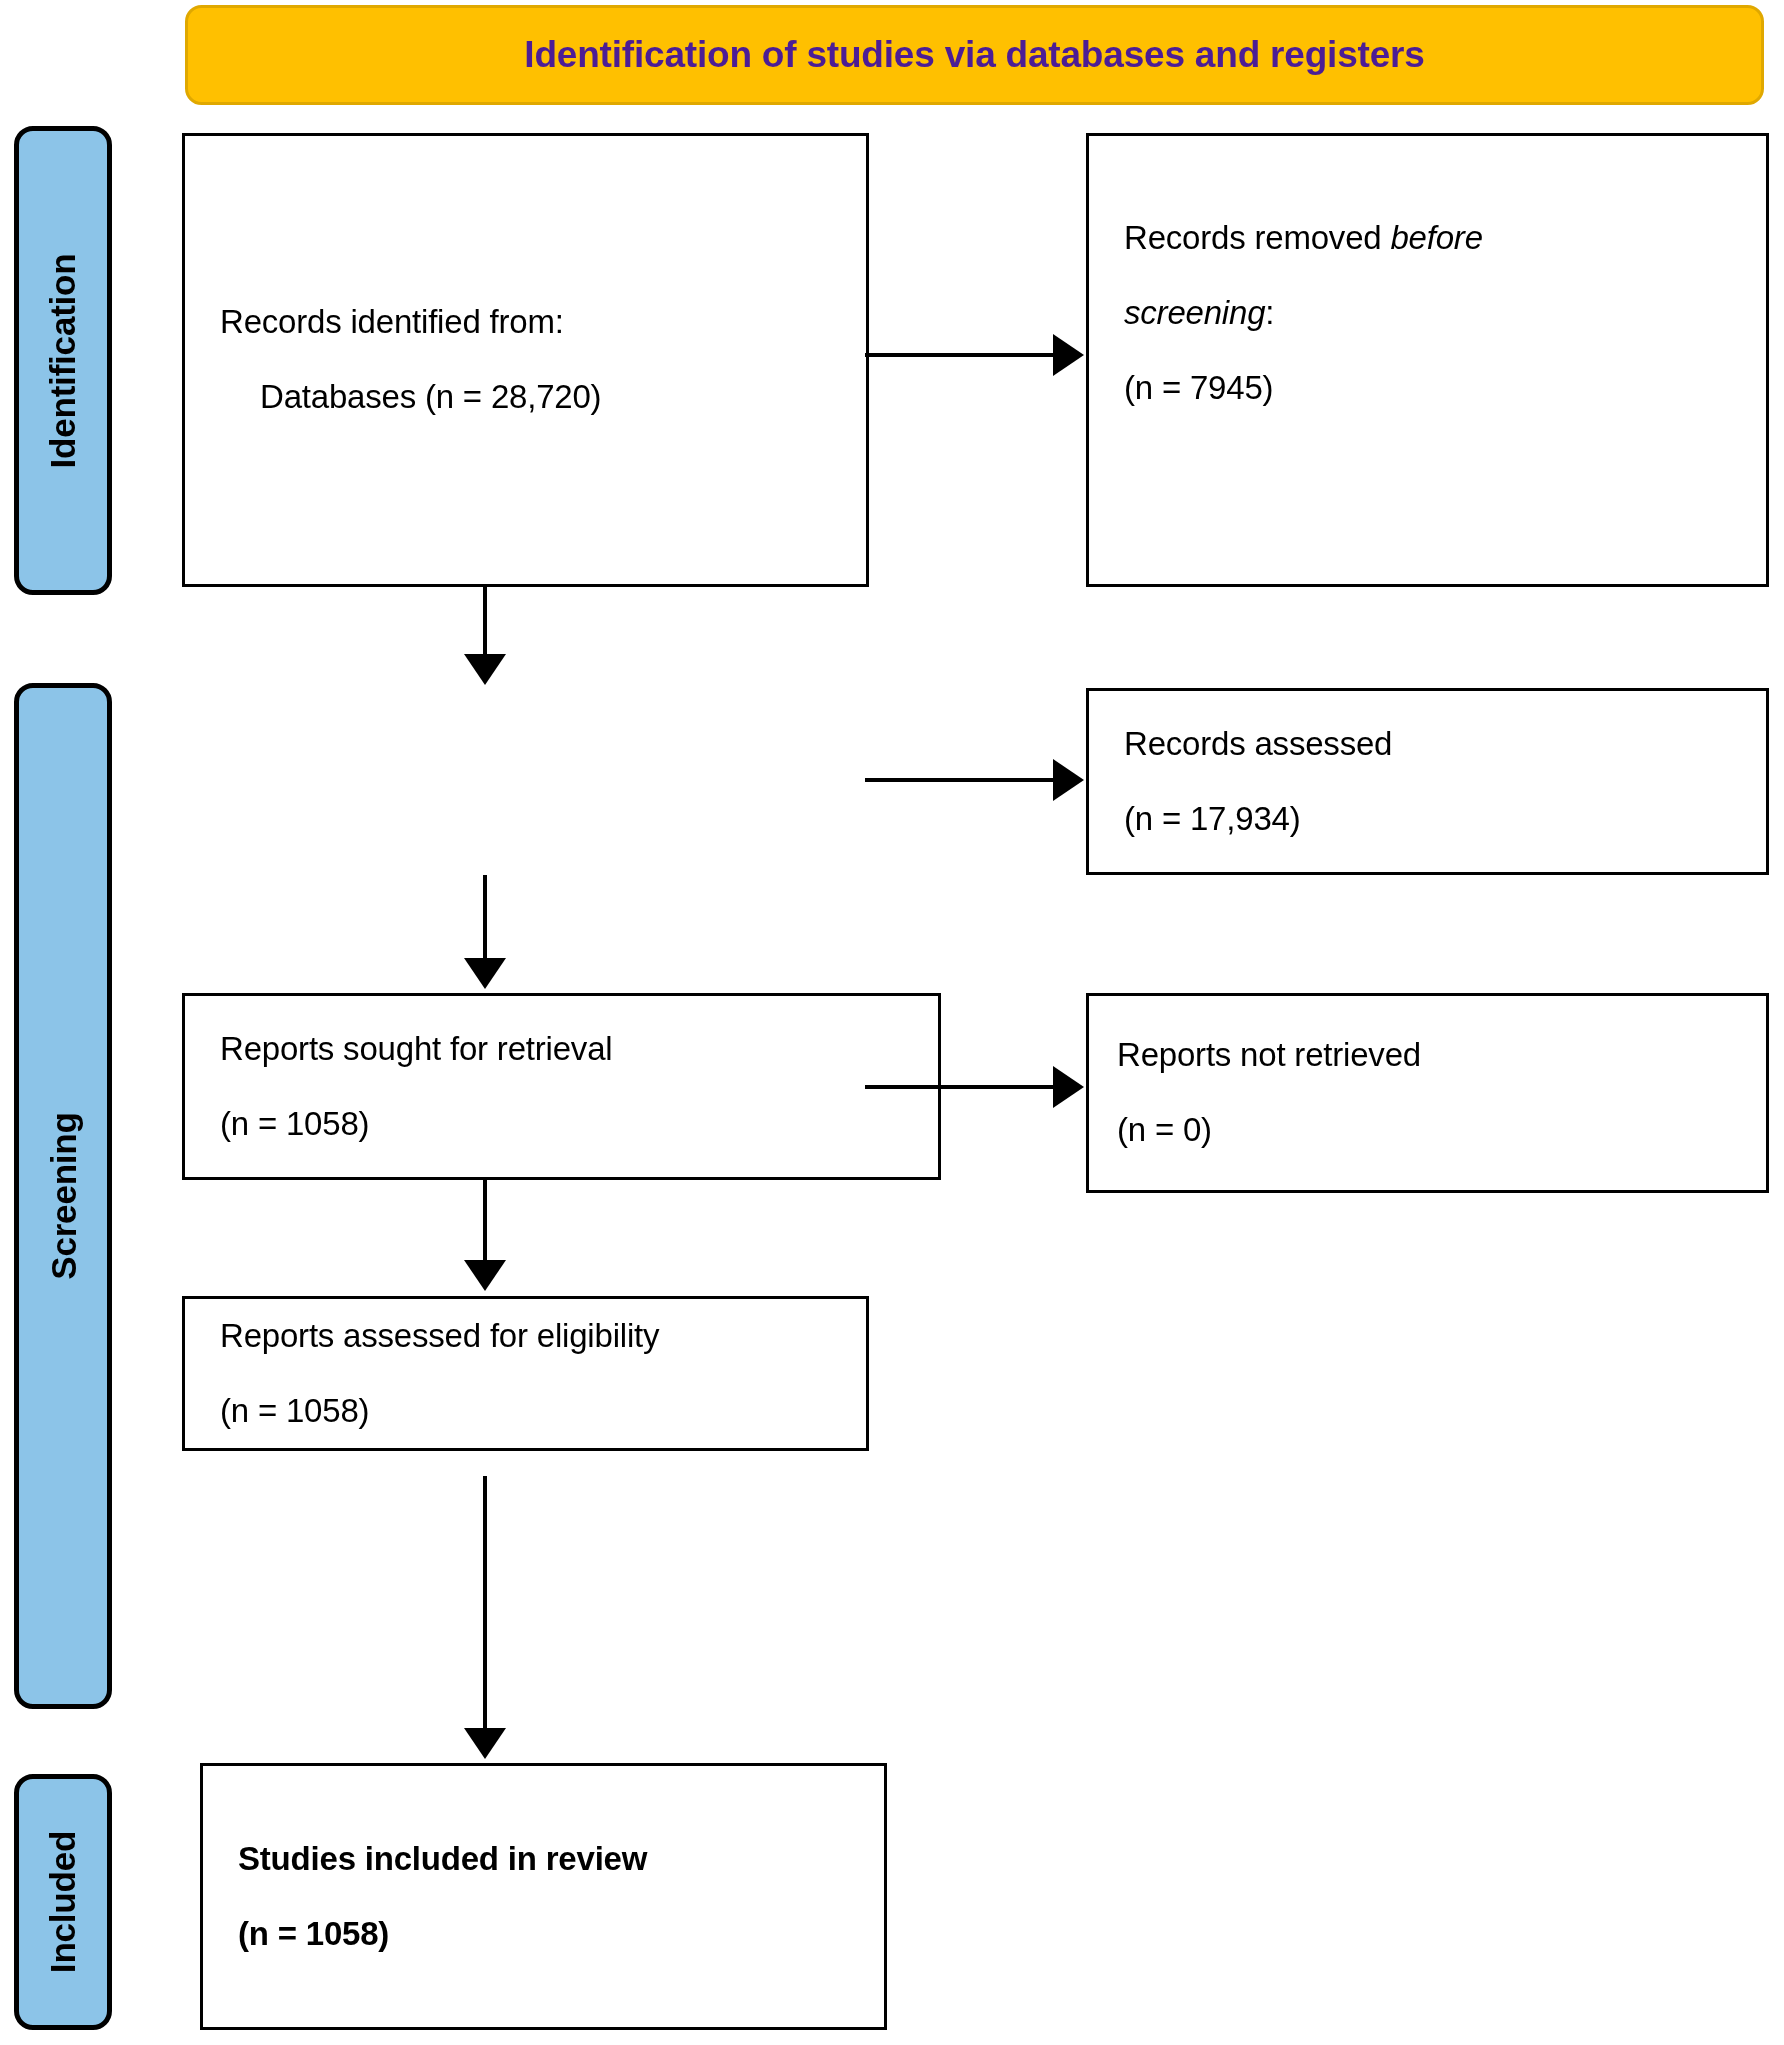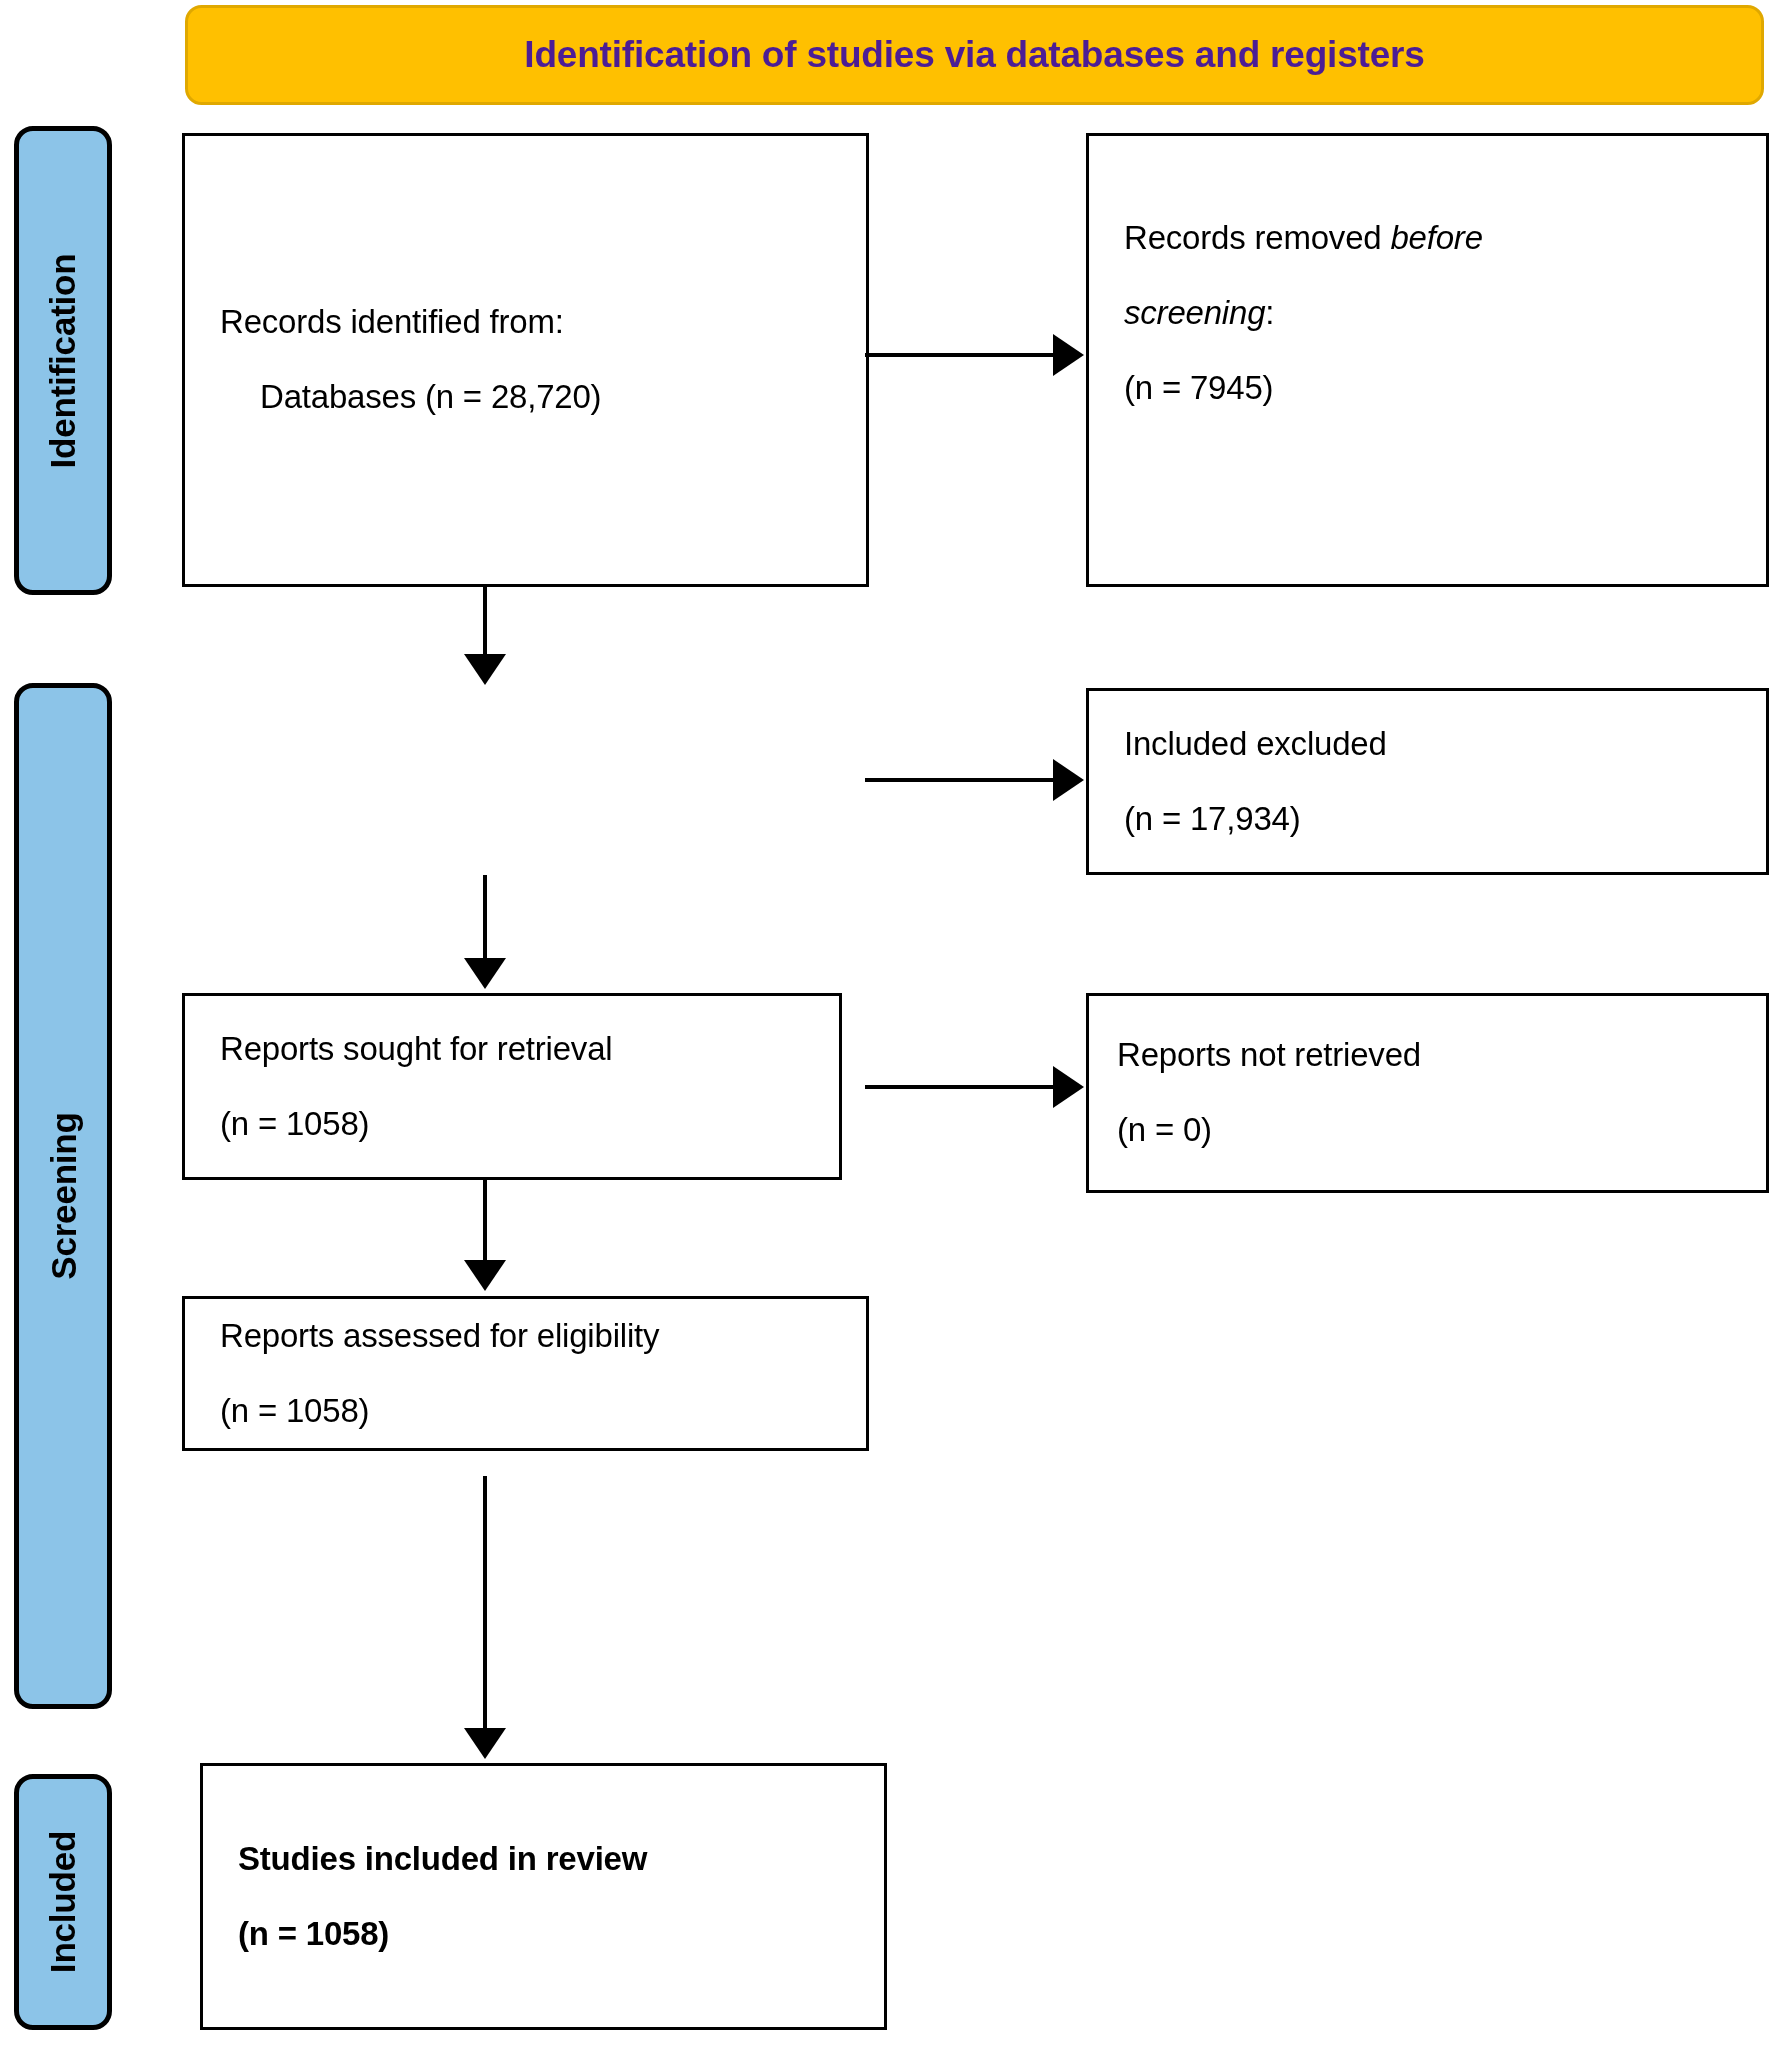--- a/index.html
+++ b/index.html
@@ -194,7 +194,7 @@
 
 
   <div class="node" id="node-excluded">
-    <p>Included excluded</p>
+    <p>Records assessed</p>
     <p>(n = 17,934)</p>
   </div>
 

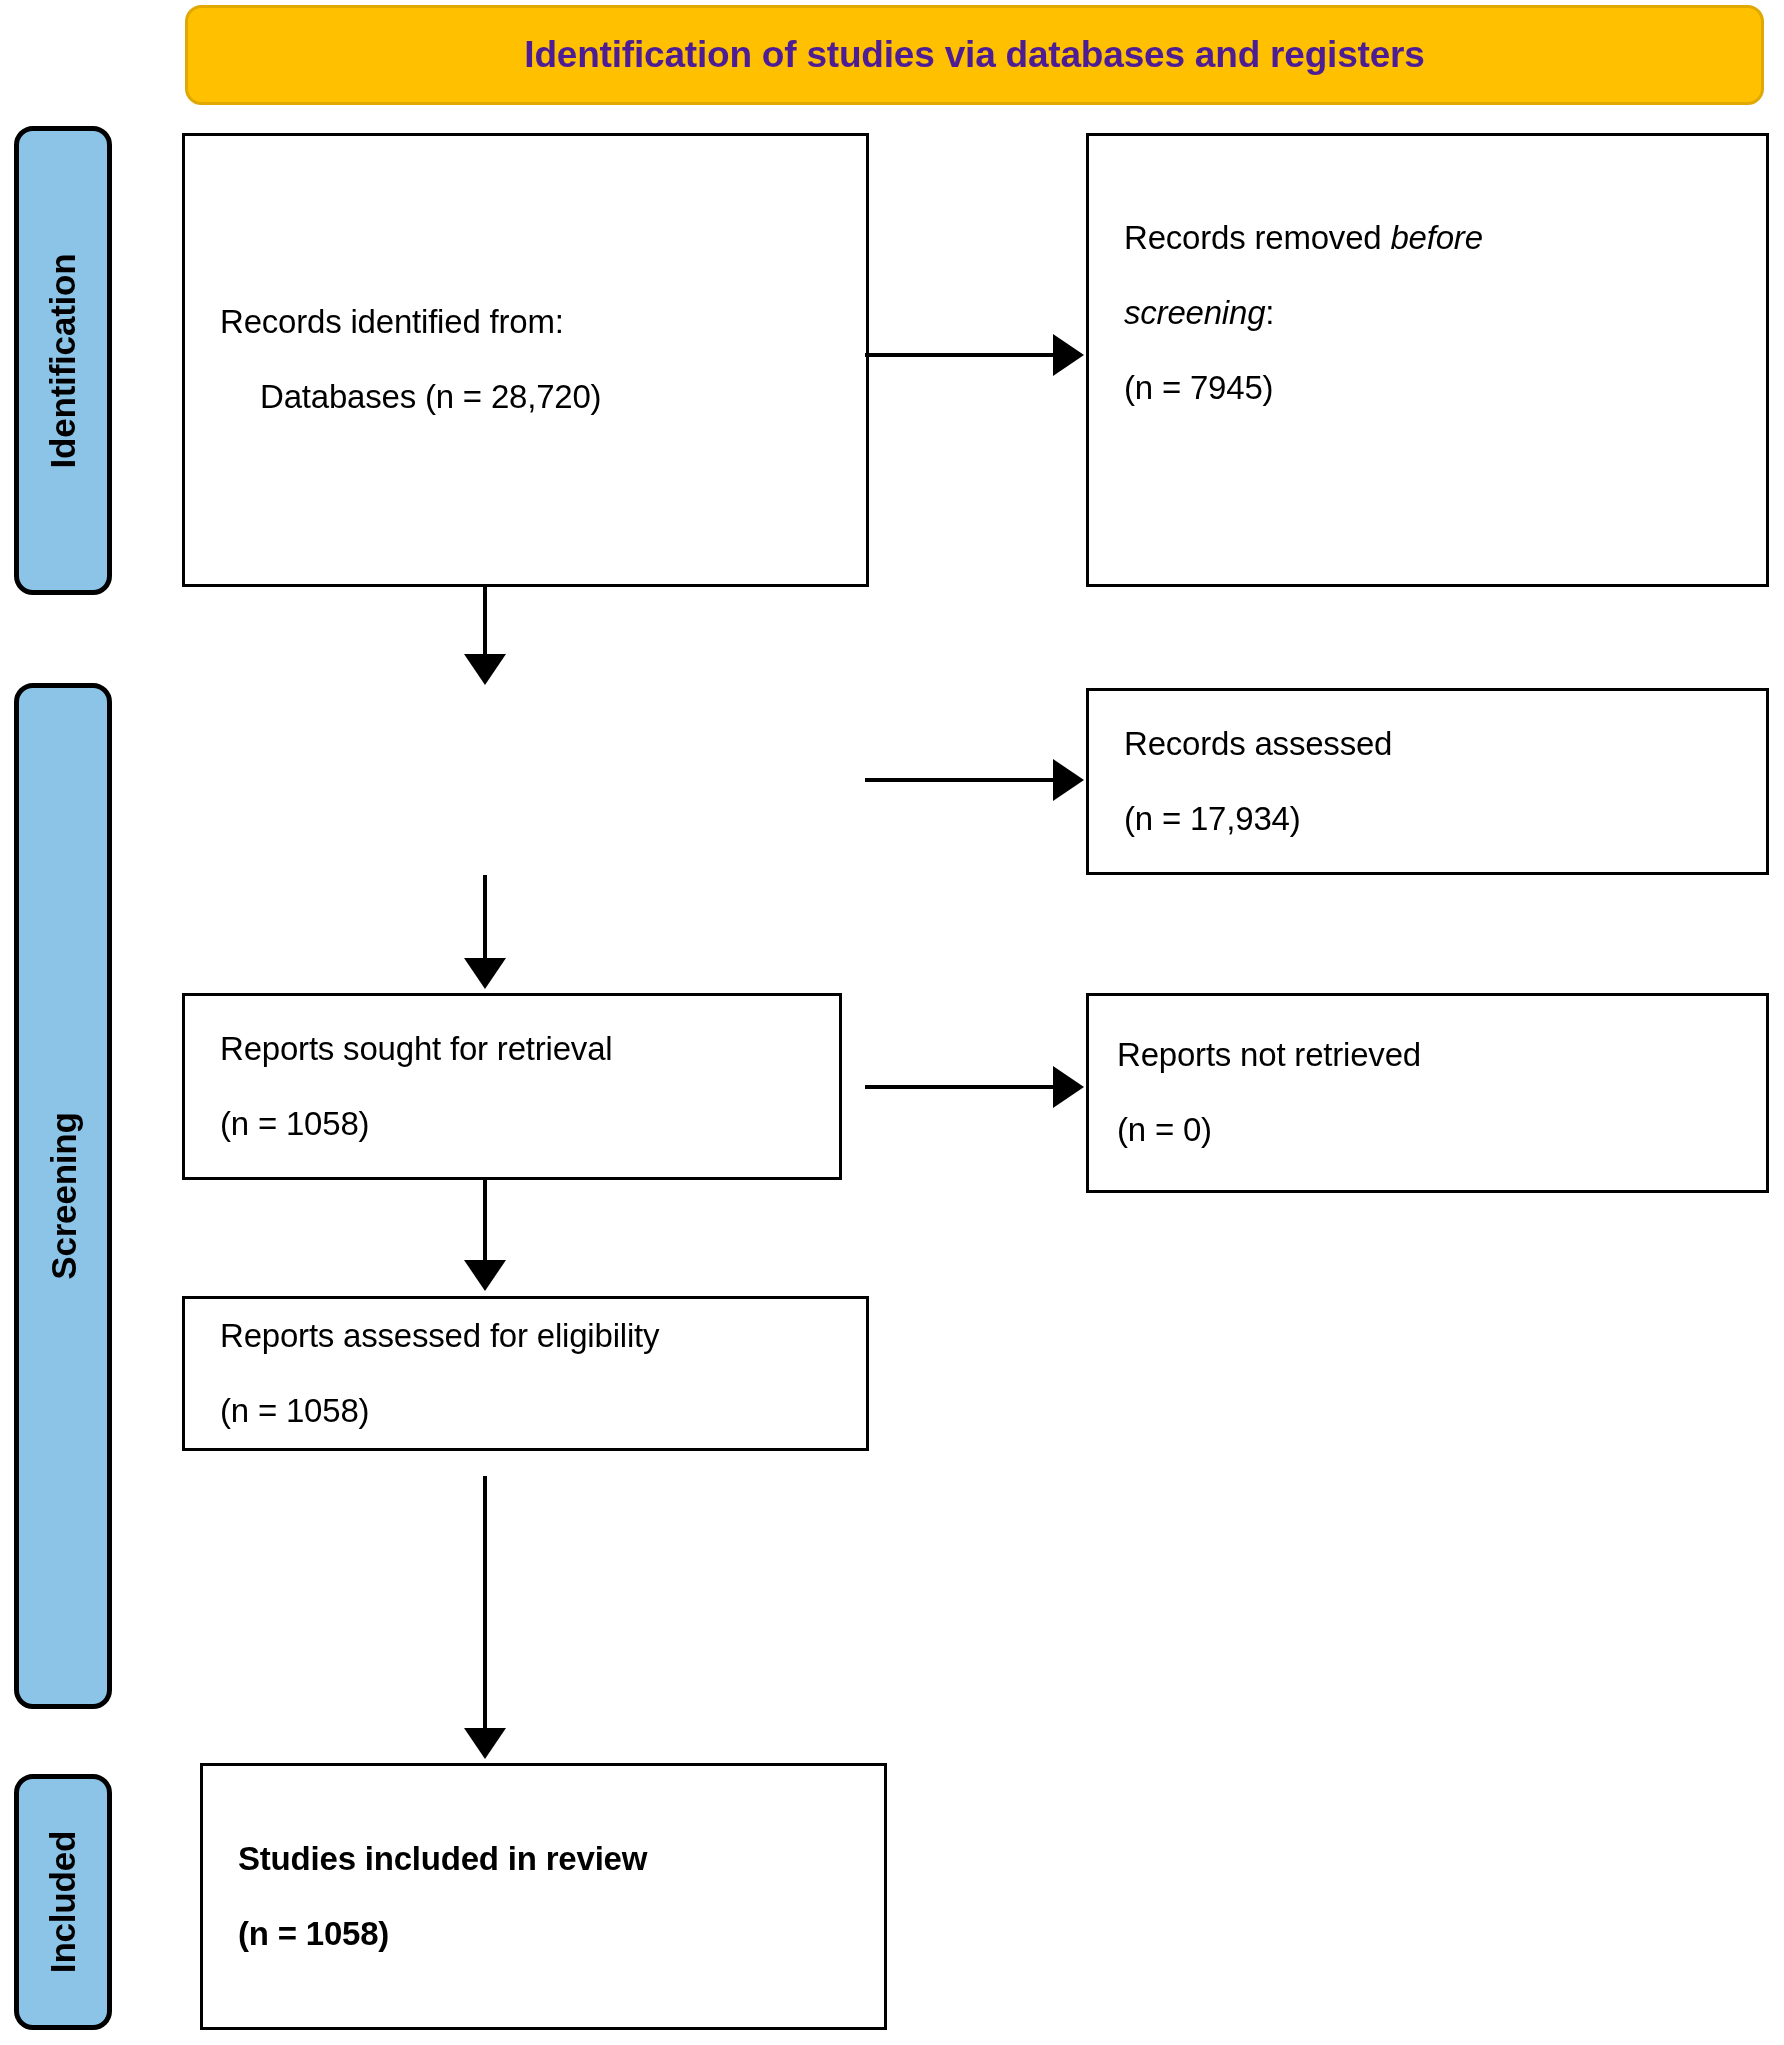--- a/index.html
+++ b/index.html
@@ -87,7 +87,7 @@
   
   #node-identified  { left: 182px; top: 133px;  width: 687px; height: 454px; }
   #node-screened    { left: 182px; top: 688px; width: 687px; height: 187px;  }
-  #node-sought      { left: 182px; top: 993px; width: 660px; height: 187px;  }
+  #node-sought      { left: 182px; top: 993px; width: 759px; height: 187px;  }
   #node-assessed    { left: 182px; top: 1296px; width: 687px; height: 155px;  }
   #node-included    { left: 200px; top: 1763px; width: 687px; height: 267px; font-weight: bold;  }
 

